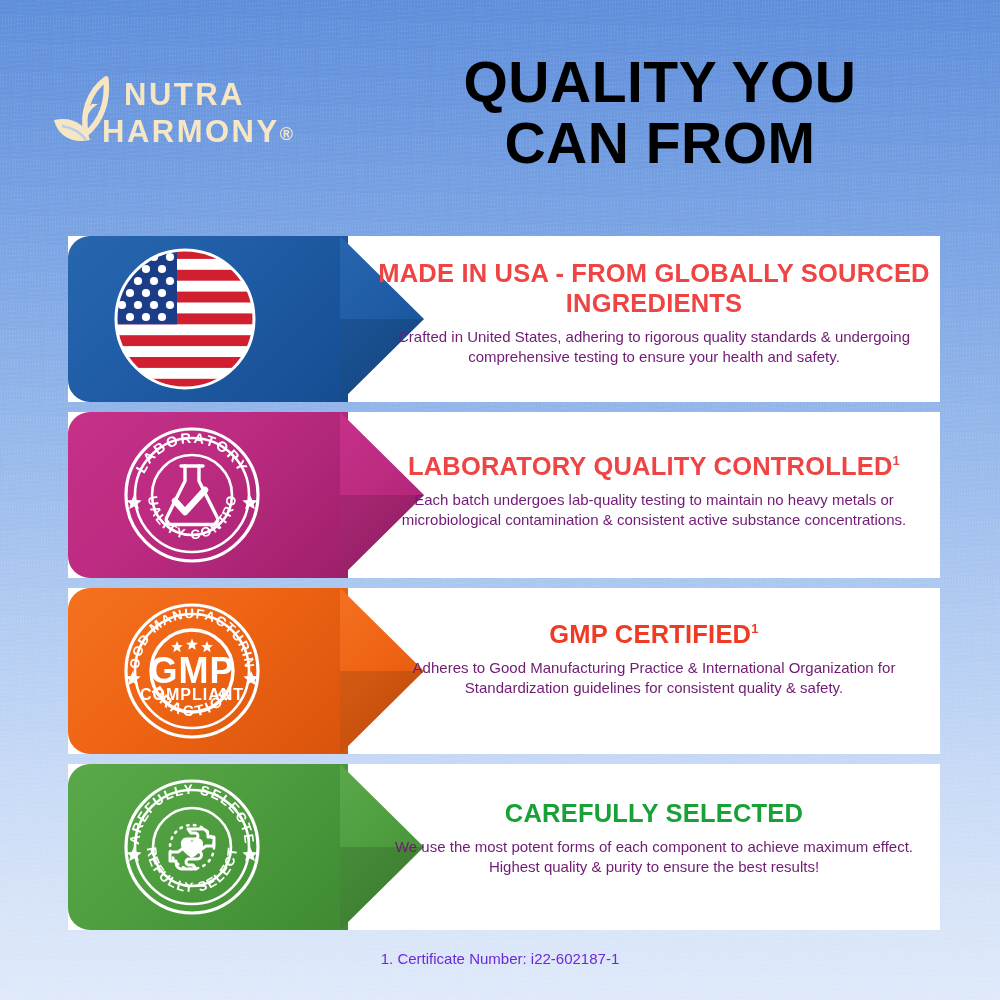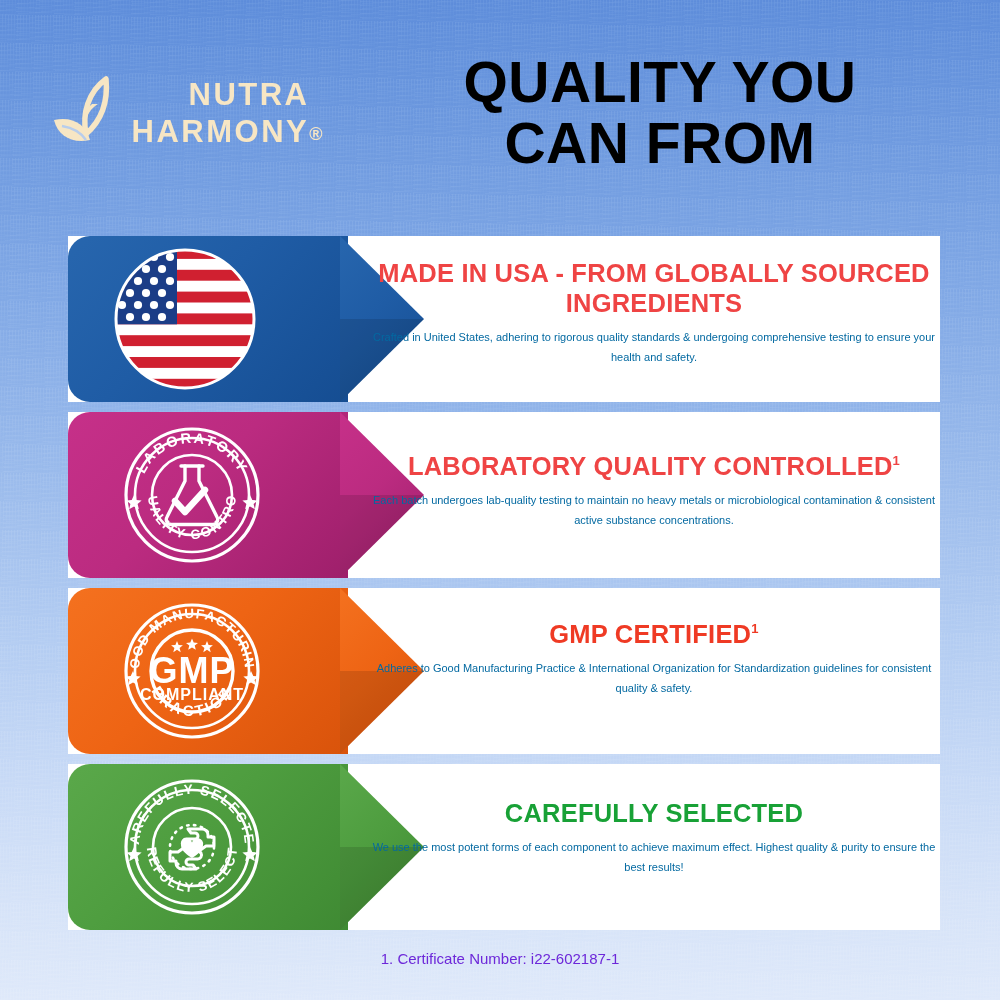--- a/index.html
+++ b/index.html
@@ -33,7 +33,7 @@
   .stage{ position:absolute; inset:0; z-index:2; }
 
   
-  .logo{ position:absolute; left:48px; top:72px; width:320px; height:96px;text-align:center; }
+  .logo{ position:absolute; left:48px; top:72px; width:320px; height:96px; }
   .logo-mark{ position:absolute; left:0; top:2px; width:86px; height:86px; }
   .logo-type{ position:absolute; left:76px; top:4px; width:250px;
               color:#f7e6c4; letter-spacing:1.5px; }

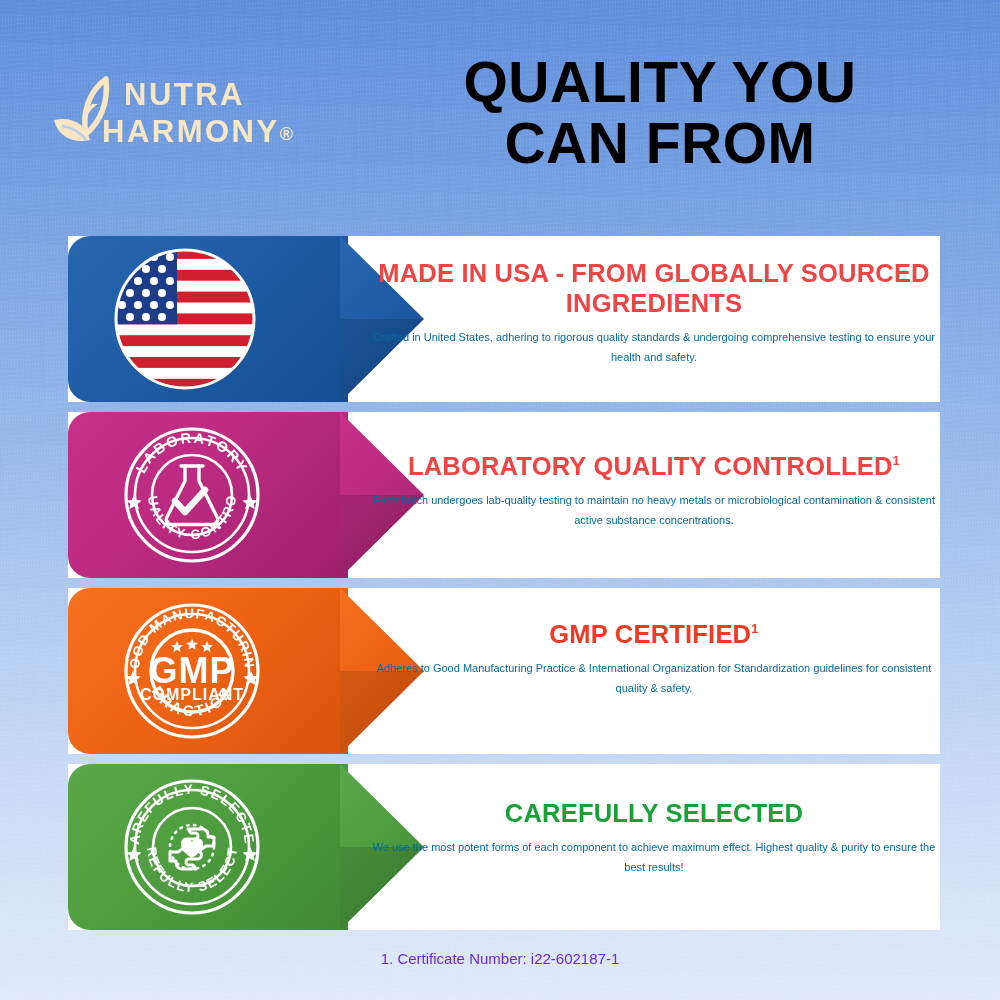--- a/index.html
+++ b/index.html
@@ -73,7 +73,7 @@
   .txt{ position:absolute; left:300px; width:572px; text-align:center; }
   .ttl{ font-size:25.5px; font-weight:bold; line-height:30px; letter-spacing:.2px; }
   .ttl sup{ font-size:13px; font-weight:bold; vertical-align:super; }
-  .desc{ font-size:11px; color:#0369a1; line-height:20px; margin-top:9px; }
+  .desc{ font-size:15px; color:#701a75; line-height:20px; margin-top:9px; }
 
   
   .r1 .arrow,.r1 .tip{ background:linear-gradient(135deg,#2766ae 0%,#1f5ca5 45%,#154d92 100%); }

